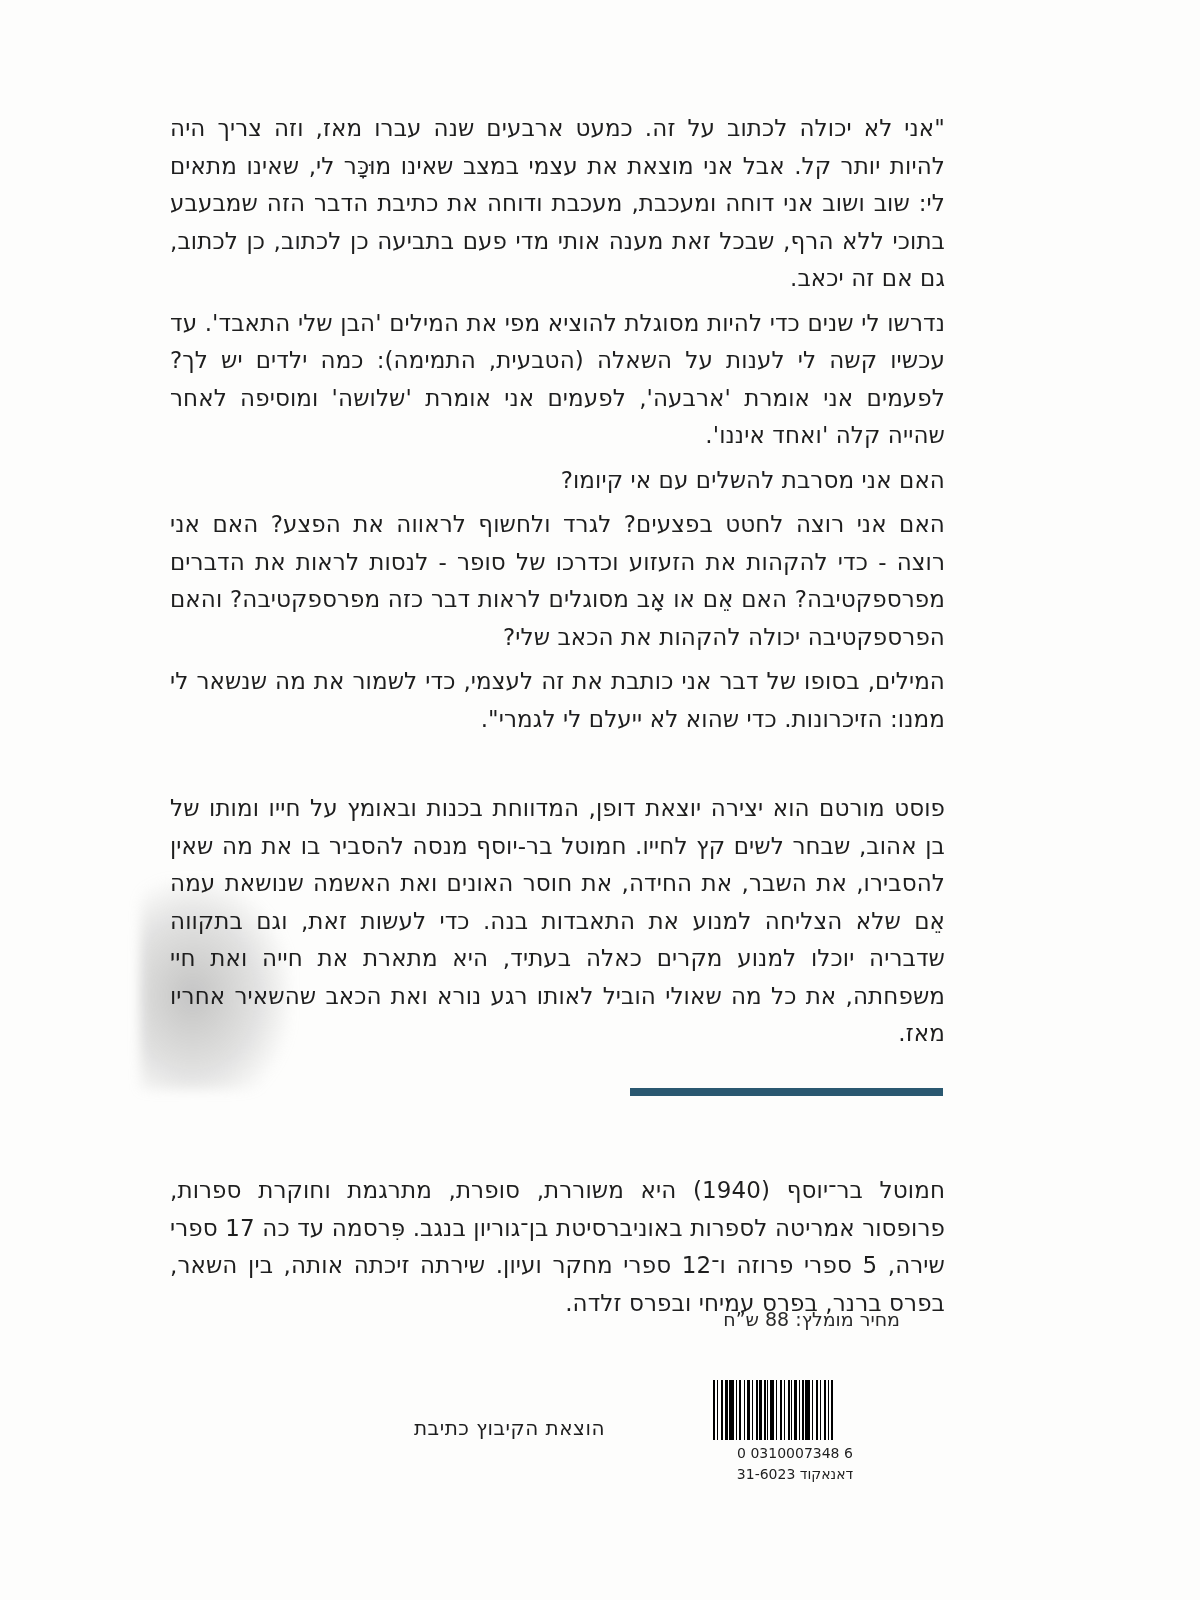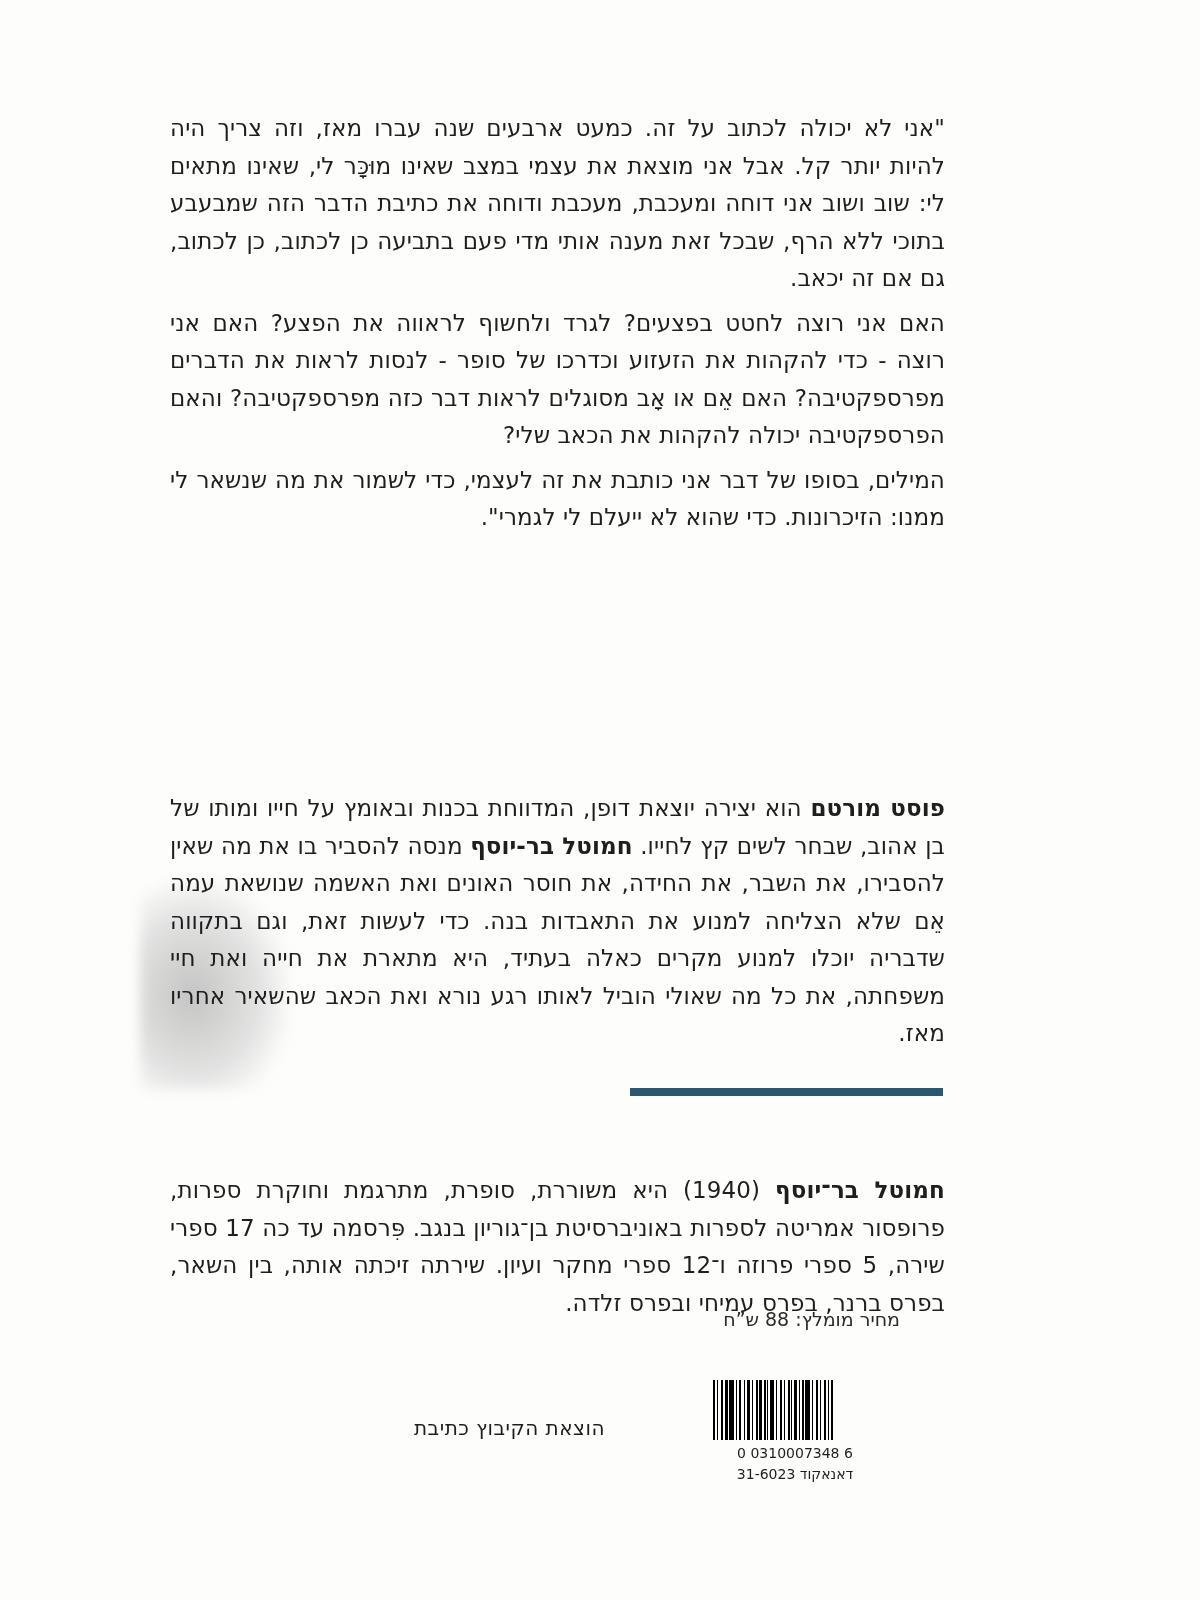--- a/index.html
+++ b/index.html
@@ -124,6 +124,7 @@
 
   <div class="column" id="quote">
     <p>"אני לא יכולה לכתוב על זה. כמעט ארבעים שנה עברו מאז, וזה צריך היה להיות יותר קל. אבל אני מוצאת את עצמי במצב שאינו מוּכָּר לי, שאינו מתאים לי: שוב ושוב אני דוחה ומעכבת, מעכבת ודוחה את כתיבת הדבר הזה שמבעבע בתוכי ללא הרף, שבכל זאת מענה אותי מדי פעם בתביעה כן לכתוב, כן לכתוב, גם אם זה יכאב.</p>
+    <p>נדרשו לי שנים כדי להיות מסוגלת להוציא מפי את המילים 'הבן שלי התאבד'. עד עכשיו קשה לי לענות על השאלה (הטבעית, התמימה): כמה ילדים יש לך? לפעמים אני אומרת 'ארבעה', לפעמים אני אומרת 'שלושה' ומוסיפה לאחר שהייה קלה 'ואחד איננו'.</p>
     <p>האם אני רוצה לחטט בפצעים? לגרד ולחשוף לראווה את הפצע? האם אני רוצה - כדי להקהות את הזעזוע וכדרכו של סופר - לנסות לראות את הדברים מפרספקטיבה? האם אֵם או אָב מסוגלים לראות דבר כזה מפרספקטיבה? והאם הפרספקטיבה יכולה להקהות את הכאב שלי?</p>
     <p>המילים, בסופו של דבר אני כותבת את זה לעצמי, כדי לשמור את מה שנשאר לי ממנו: הזיכרונות. כדי שהוא לא ייעלם לי לגמרי".</p>
   </div>

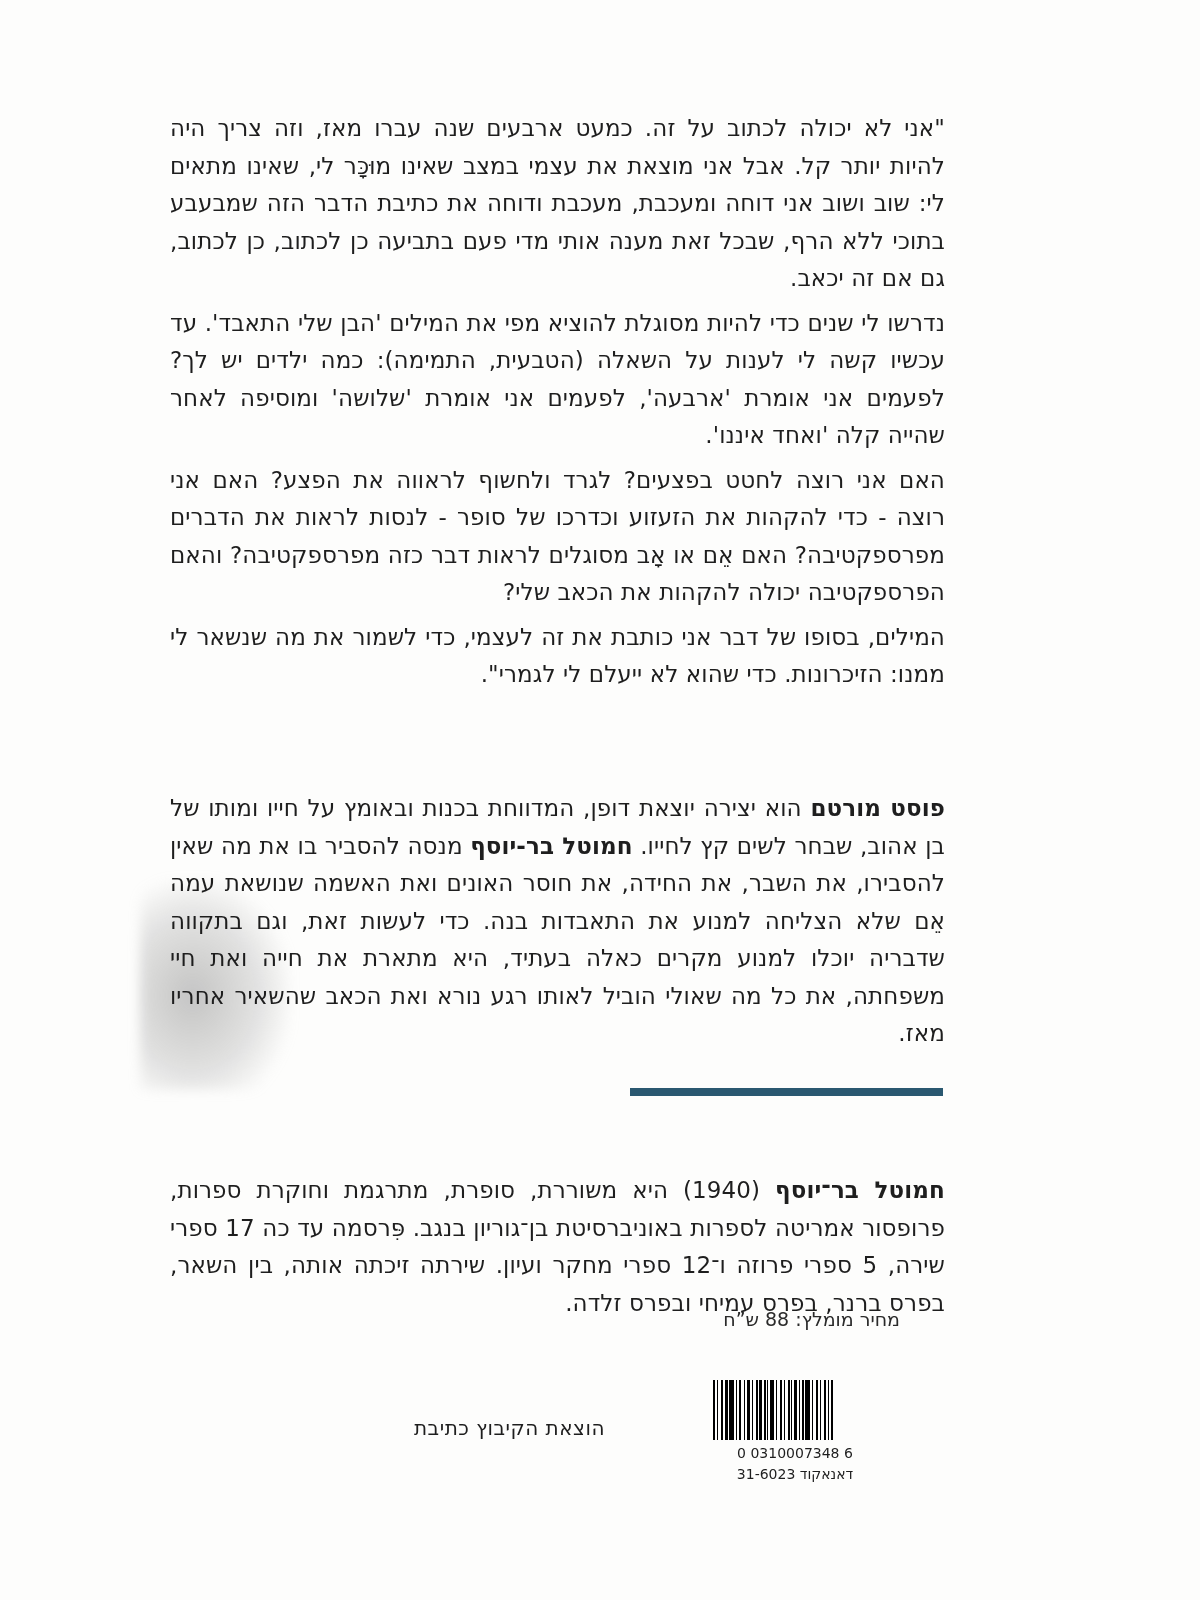--- a/index.html
+++ b/index.html
@@ -125,6 +125,7 @@
   <div class="column" id="quote">
     <p>"אני לא יכולה לכתוב על זה. כמעט ארבעים שנה עברו מאז, וזה צריך היה להיות יותר קל. אבל אני מוצאת את עצמי במצב שאינו מוּכָּר לי, שאינו מתאים לי: שוב ושוב אני דוחה ומעכבת, מעכבת ודוחה את כתיבת הדבר הזה שמבעבע בתוכי ללא הרף, שבכל זאת מענה אותי מדי פעם בתביעה כן לכתוב, כן לכתוב, גם אם זה יכאב.</p>
     <p>נדרשו לי שנים כדי להיות מסוגלת להוציא מפי את המילים 'הבן שלי התאבד'. עד עכשיו קשה לי לענות על השאלה (הטבעית, התמימה): כמה ילדים יש לך? לפעמים אני אומרת 'ארבעה', לפעמים אני אומרת 'שלושה' ומוסיפה לאחר שהייה קלה 'ואחד איננו'.</p>
+    <p>האם אני מסרבת להשלים עם אי קיומו?</p>
     <p>האם אני רוצה לחטט בפצעים? לגרד ולחשוף לראווה את הפצע? האם אני רוצה - כדי להקהות את הזעזוע וכדרכו של סופר - לנסות לראות את הדברים מפרספקטיבה? האם אֵם או אָב מסוגלים לראות דבר כזה מפרספקטיבה? והאם הפרספקטיבה יכולה להקהות את הכאב שלי?</p>
     <p>המילים, בסופו של דבר אני כותבת את זה לעצמי, כדי לשמור את מה שנשאר לי ממנו: הזיכרונות. כדי שהוא לא ייעלם לי לגמרי".</p>
   </div>

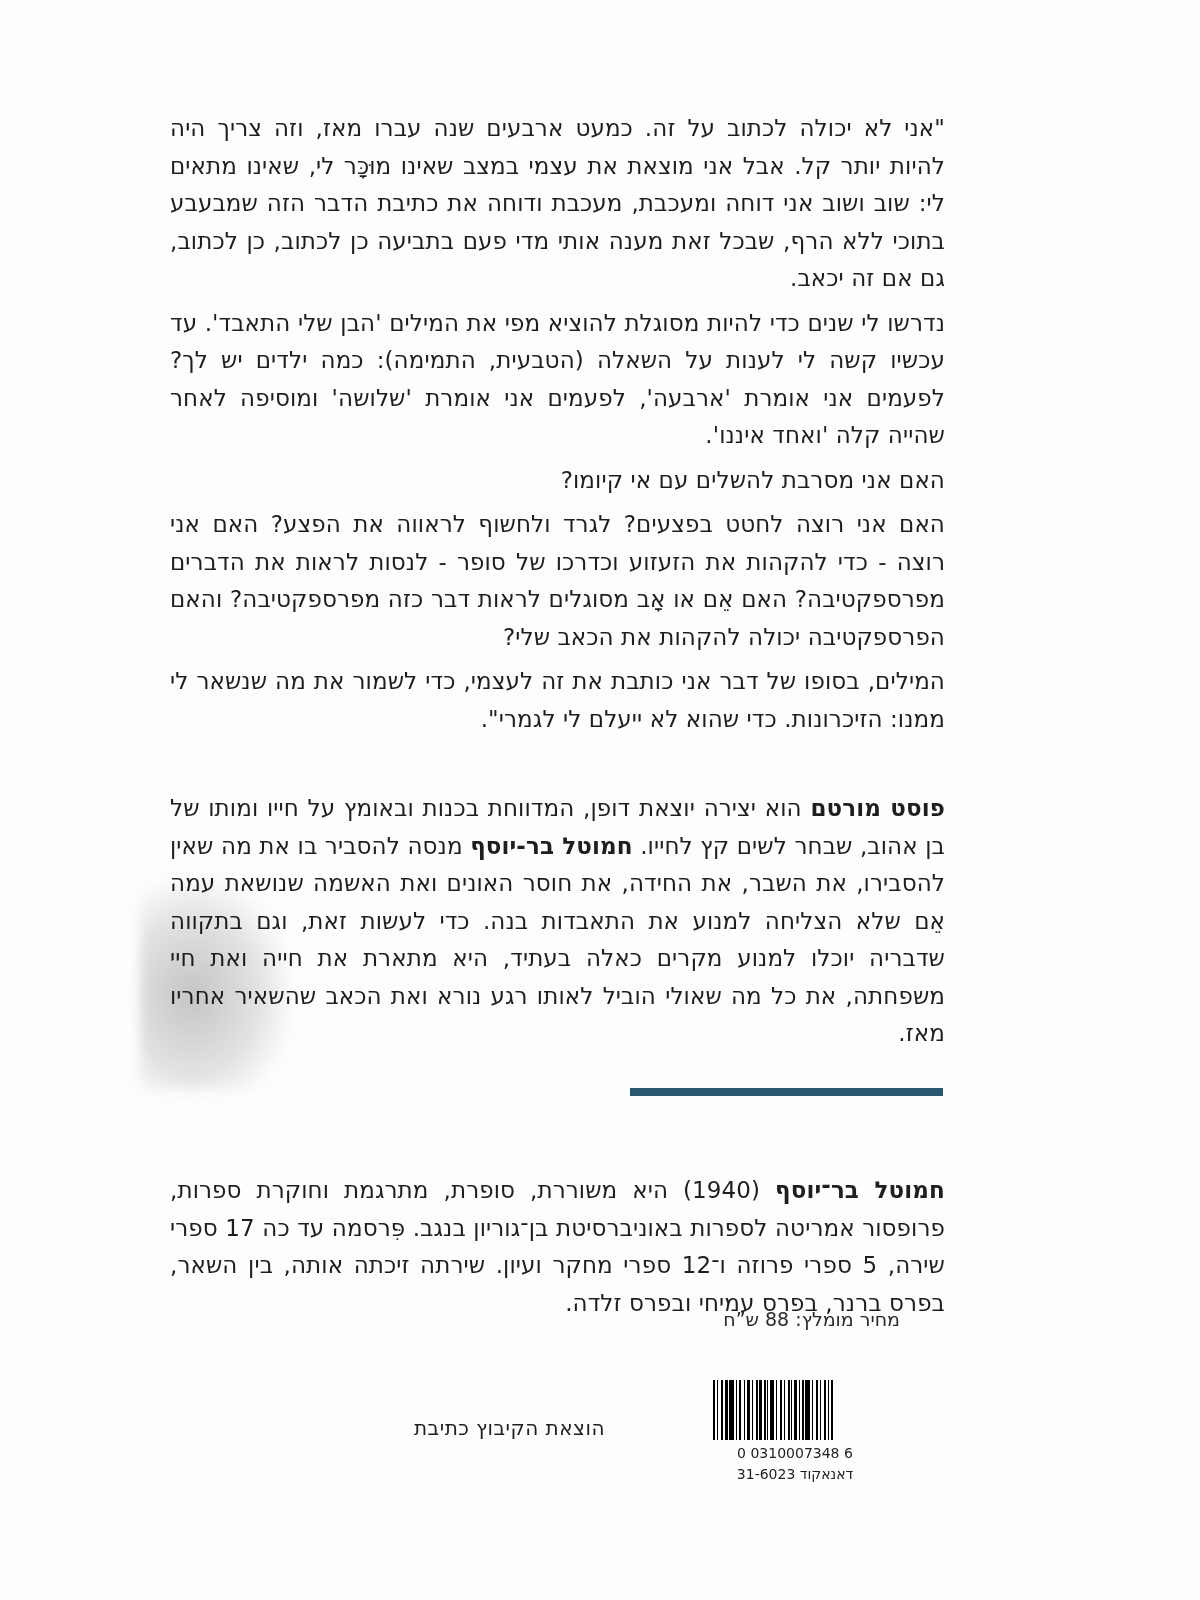--- a/index.html
+++ b/index.html
@@ -48,7 +48,7 @@
     #quote { top: 110px; }
     #blurb { top: 790px; }
     #bio { top: 1172px; }
-    .bold { font-weight: bold; }
+    .bold { font-weight: normal; }
     .divider {
       position: absolute;
       left: 630px;

